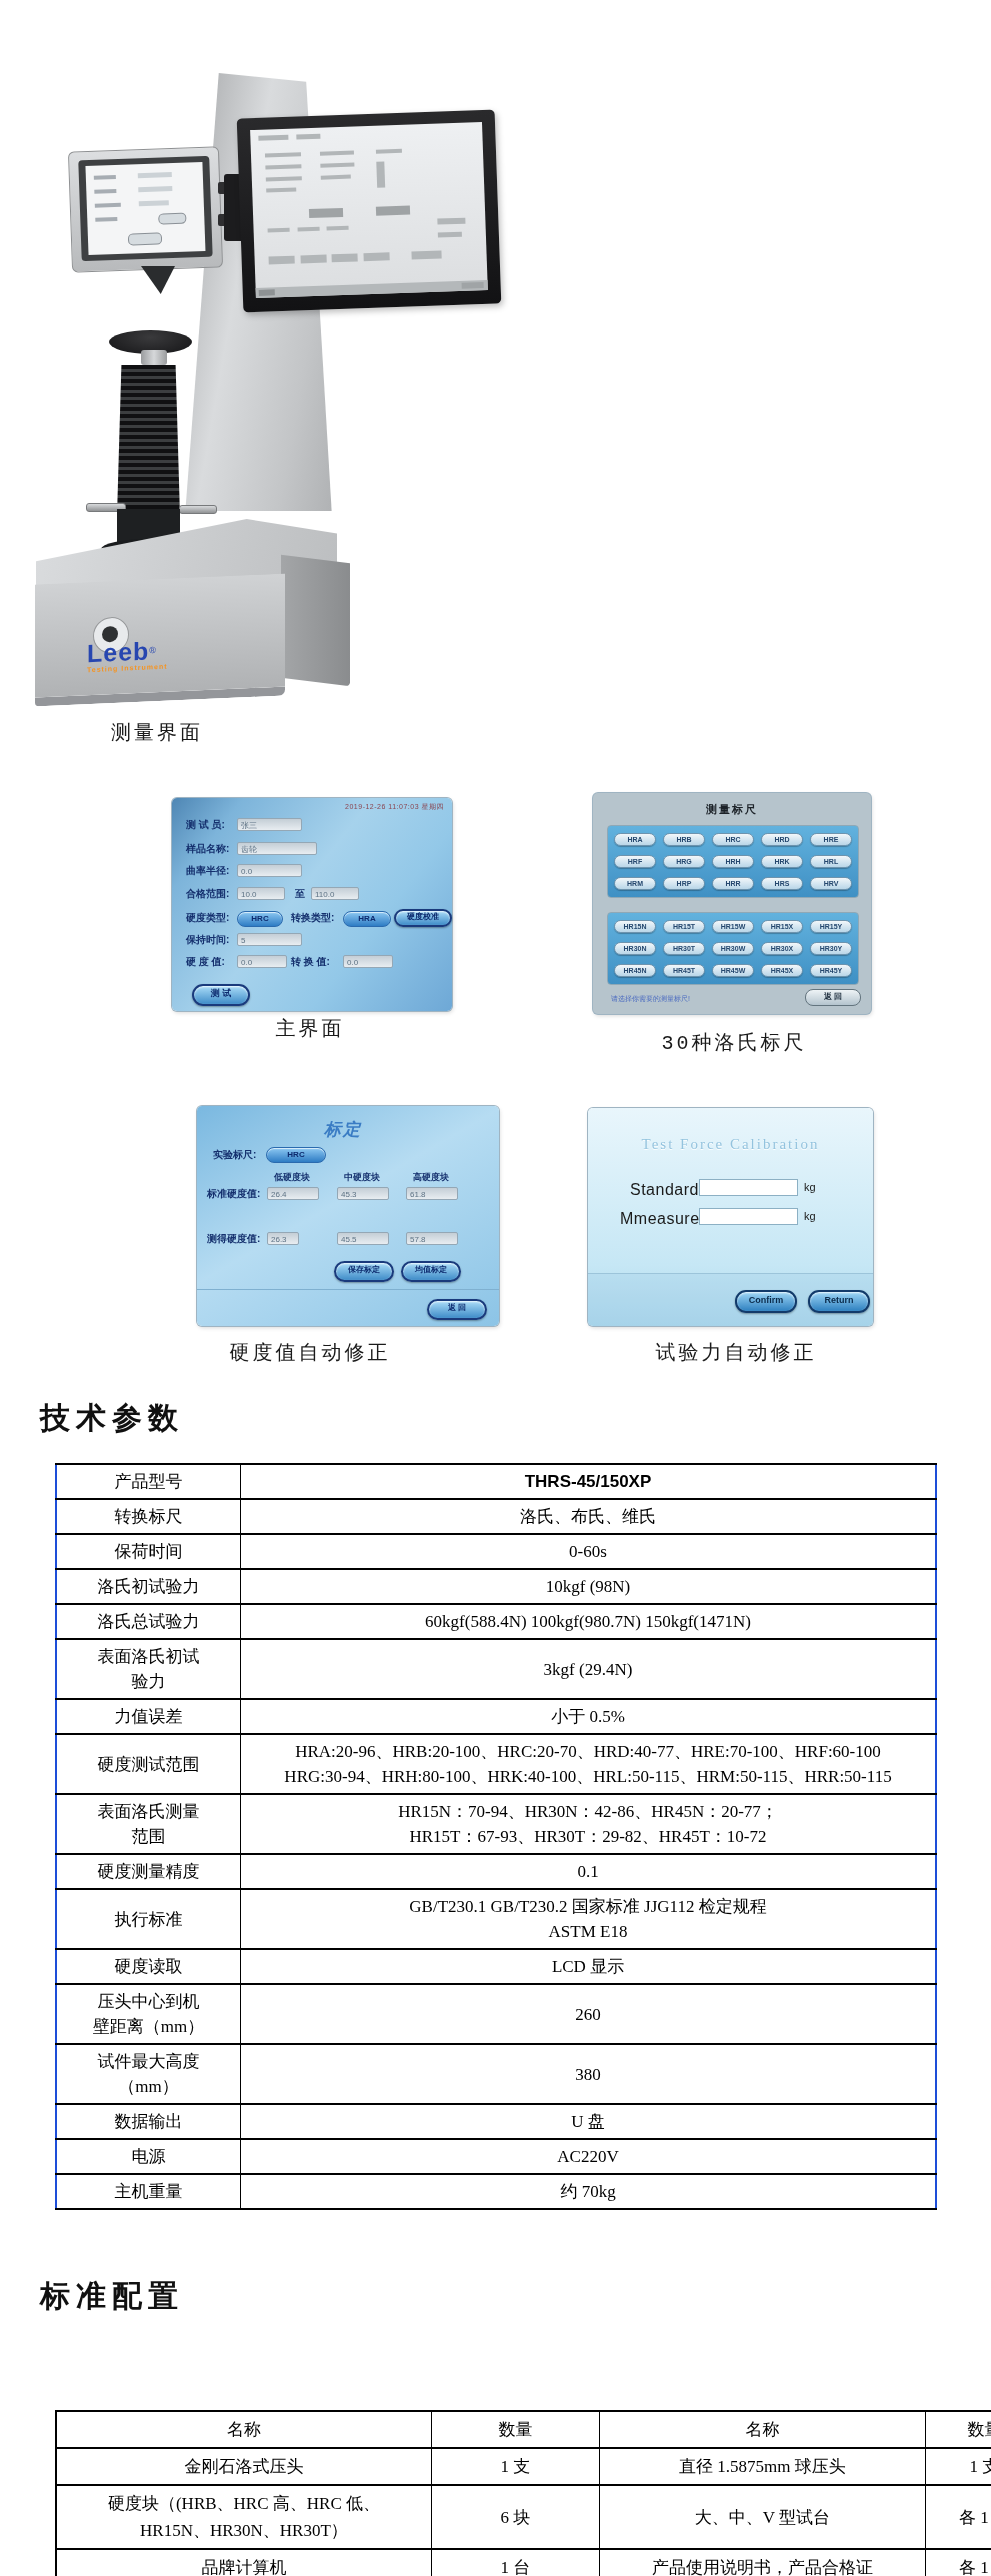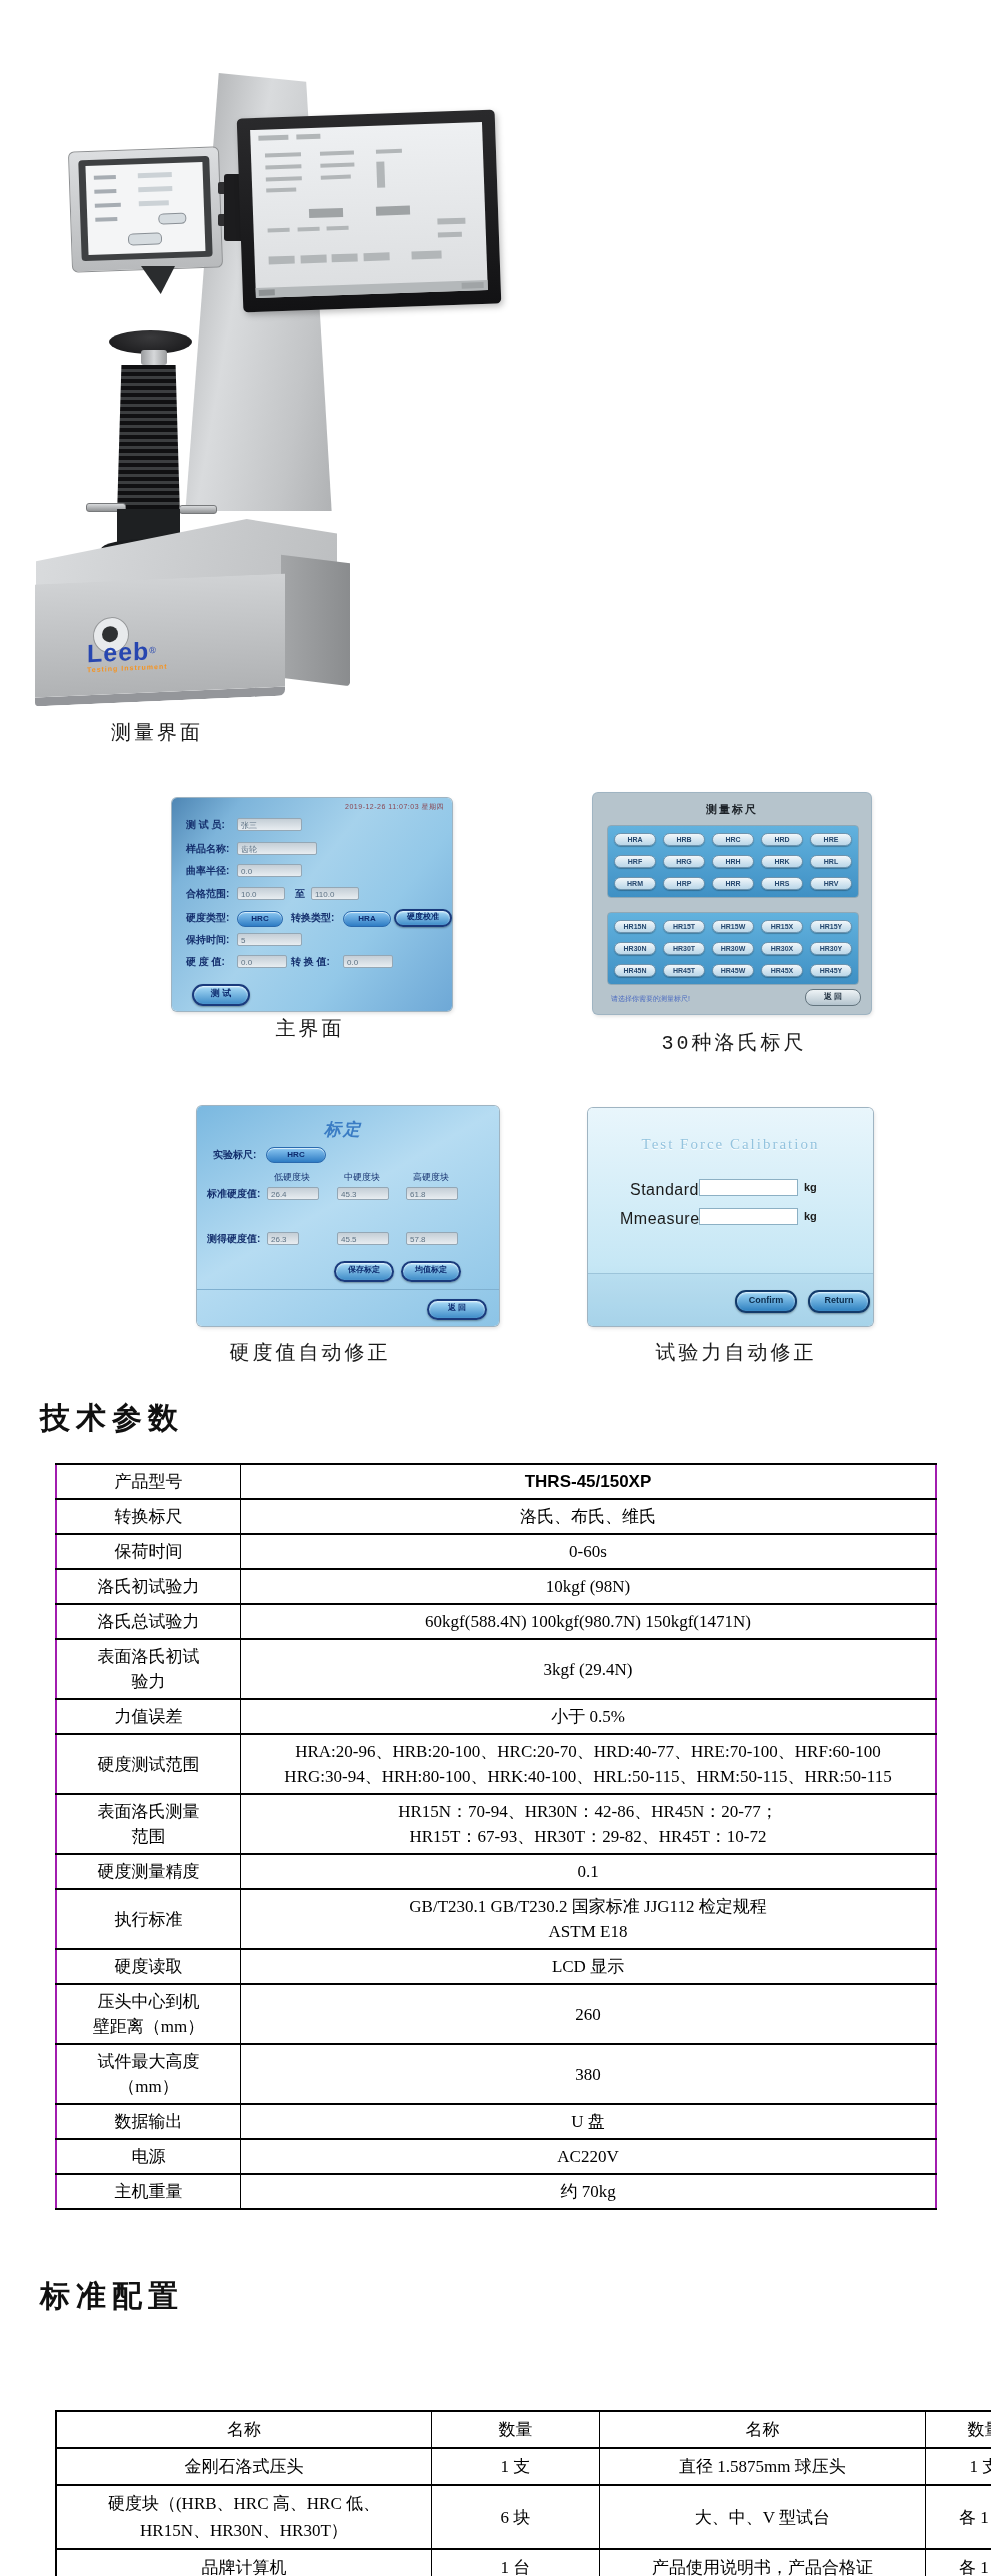--- a/index.html
+++ b/index.html
@@ -88,7 +88,7 @@
   
   .s3-title{left:127px;top:12px;font-family:"Liberation Serif",serif;font-style:italic;
     font-weight:700;font-size:17px;color:#3a7cc4;letter-spacing:2px;}
-  .colhdr{font-size:9px;font-weight:400;color:#15306e;}
+  .colhdr{font-size:9px;font-weight:700;color:#15306e;}
   .s3-foot{left:0;right:0;bottom:0;height:36px;border-top:1px solid #7fb0d0;}
 
   

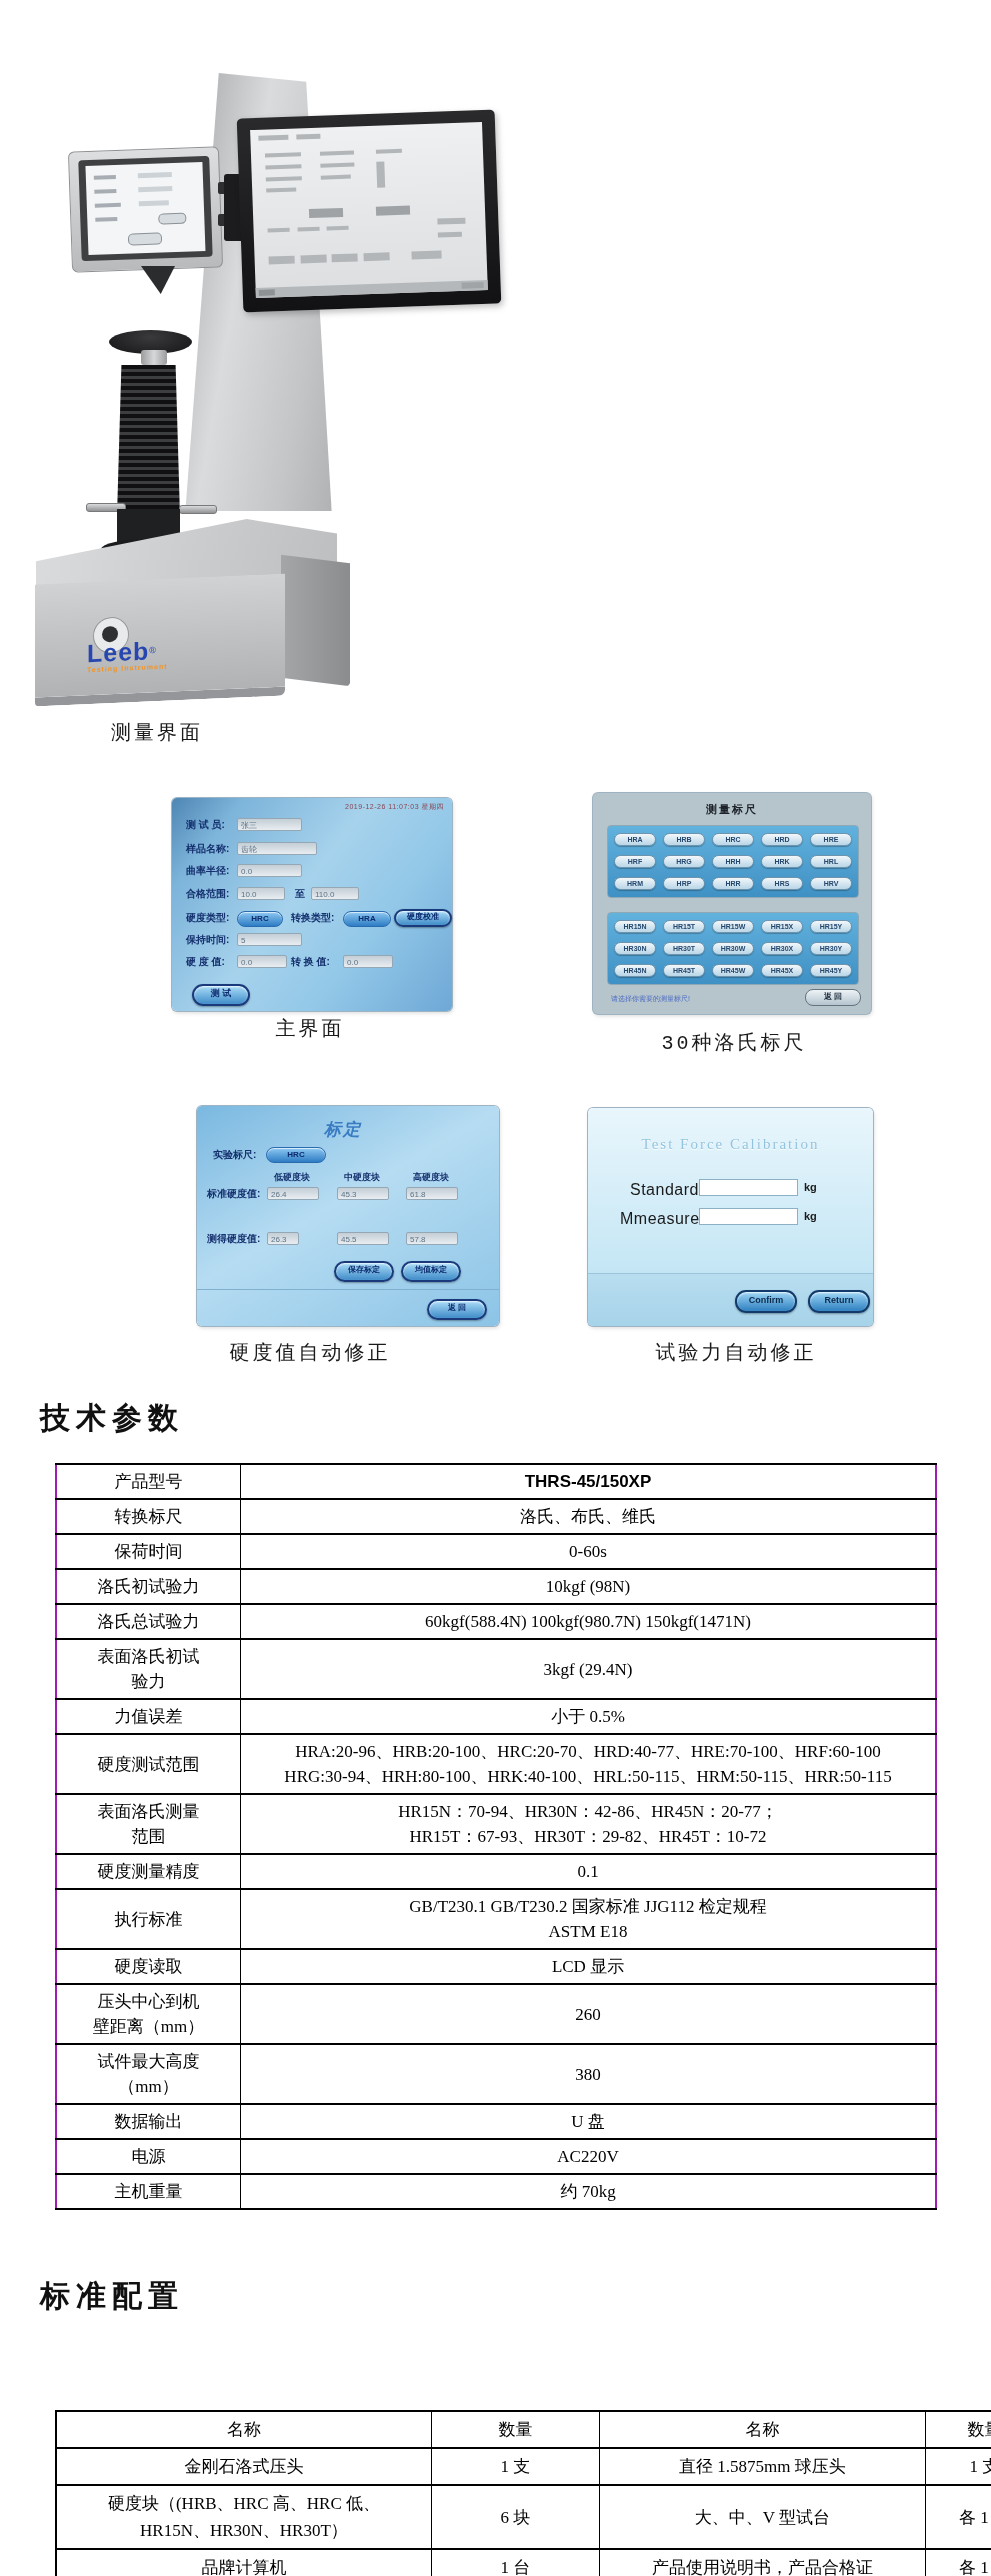--- a/index.html
+++ b/index.html
@@ -98,7 +98,7 @@
     font-size:15px;color:#93c3de;letter-spacing:2px;text-shadow:0 1px 0 #fff;}
   .s4-lbl{font-size:16px;color:#1a1a1a;letter-spacing:0.5px;}
   .s4-inp{width:97px;height:15px;background:#fff;border:1px solid #8cb0c4;}
-  .s4-unit{font-size:11px;font-weight:700;color:#1a1a1a;}
+  .s4-unit{font-size:11px;font-weight:400;color:#1a1a1a;}
   .s4-btn{width:58px;height:19px;border-radius:11px;background:linear-gradient(#9ed6f6,#2e80c0);
     border:2px solid #123a6a;color:#0a2a4a;font-weight:700;font-size:9px;text-align:center;
     line-height:16px;box-shadow:0 1px 2px rgba(0,0,0,.35),inset 0 1px 2px rgba(255,255,255,.8);}

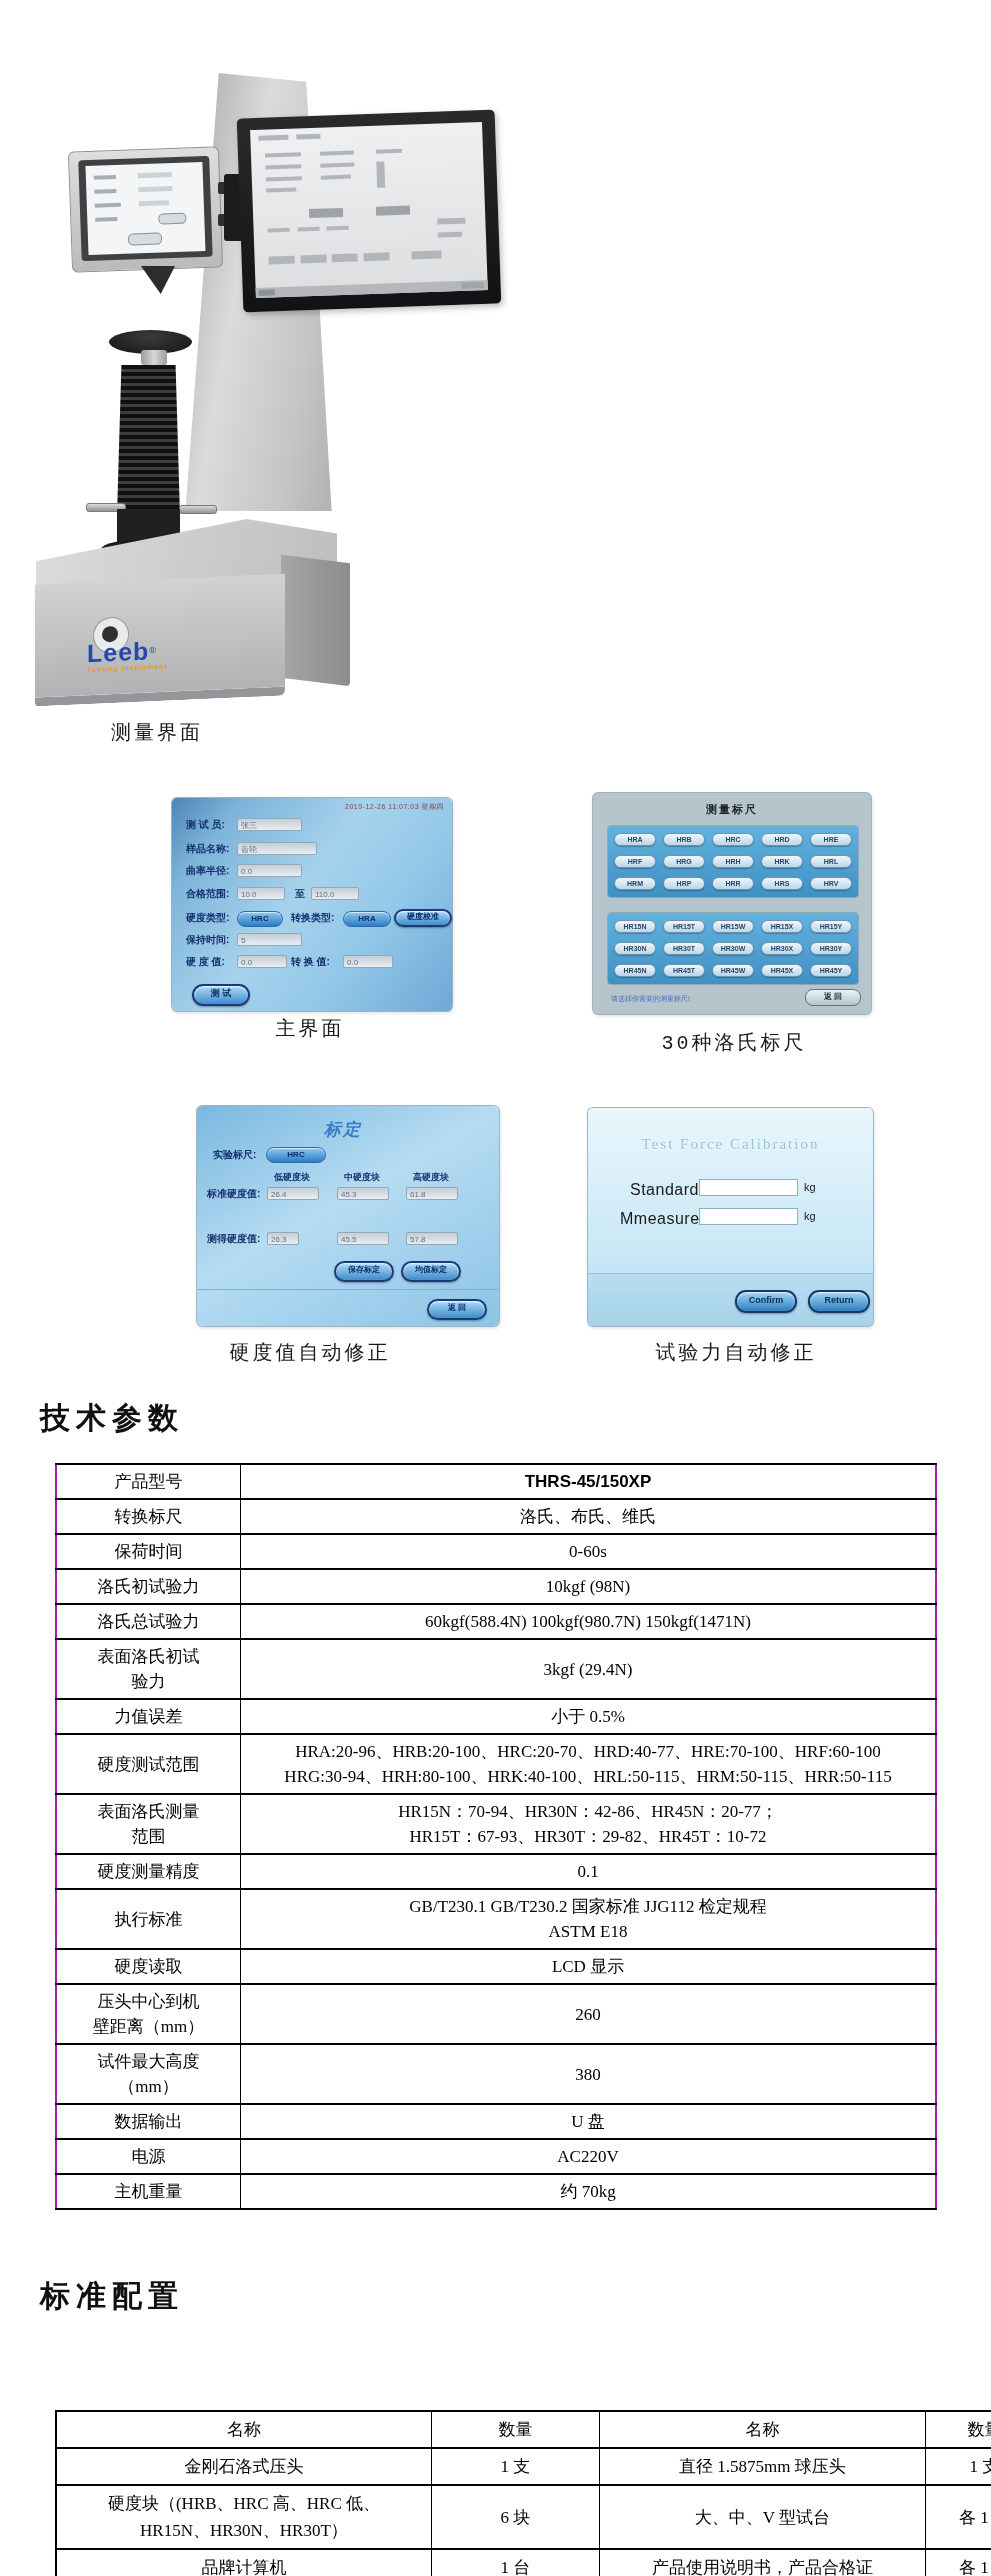--- a/index.html
+++ b/index.html
@@ -111,7 +111,7 @@
     font-family:"Liberation Serif",serif;font-size:17px;color:#000;table-layout:fixed;}
   table.doc td{border:1px solid #000;border-top-width:2px;border-bottom-width:2px;
     text-align:center;vertical-align:middle;padding:4px 8px;line-height:25px;white-space:pre-line;}
-  #spec-table{left:55px;top:1463px;width:882px;border:2px solid #a21caf;padding-left:17px;}
+  #spec-table{left:55px;top:1463px;width:882px;border:2px solid #1d4ed8;padding-left:17px;}
   #spec-table td:first-child{width:167px;}
   #spec-table tr:nth-of-type(1) td:nth-child(2){font-weight:700;font-family:"Liberation Sans",sans-serif;}
   #conf-table{left:55px;top:2362px;width:990px;border:2px solid #000;margin-top:48px;}

